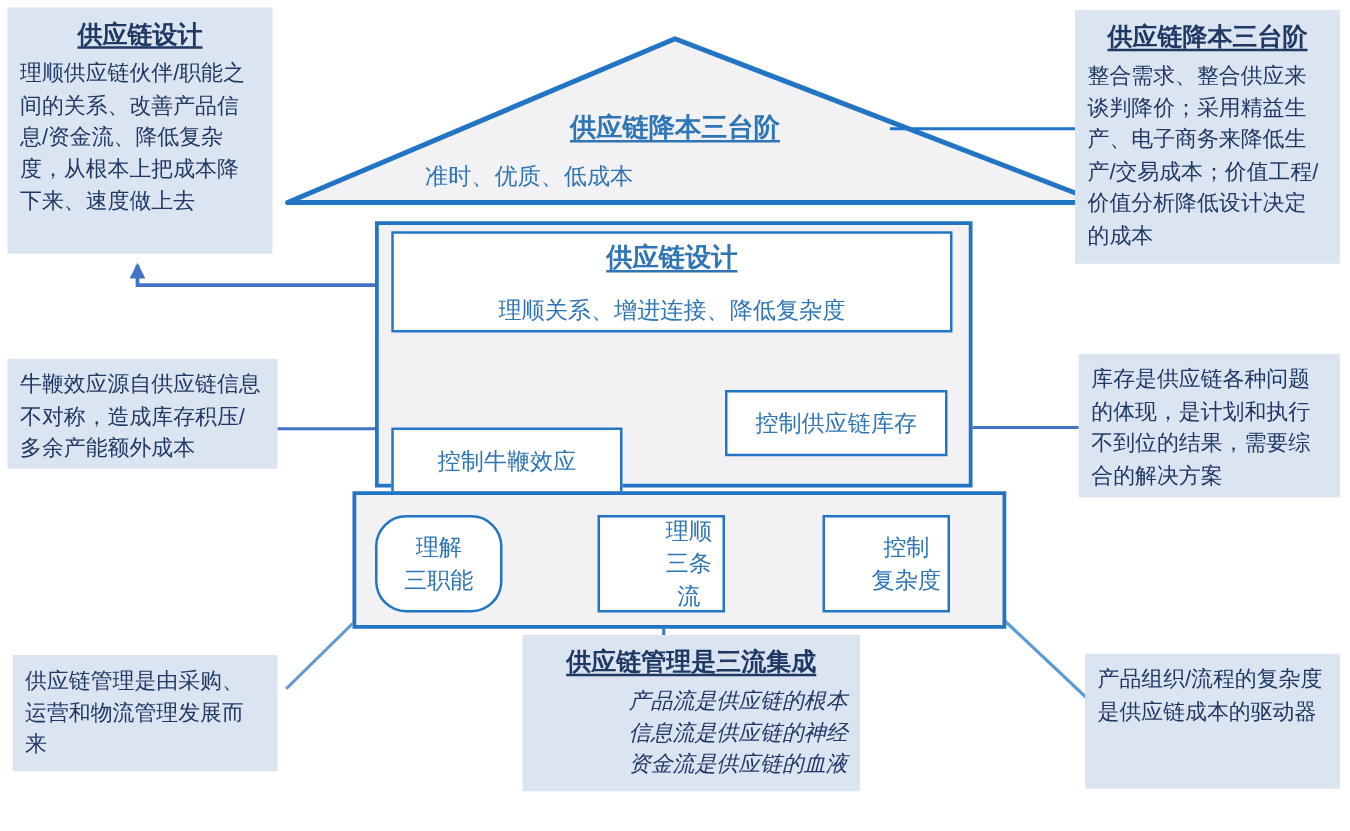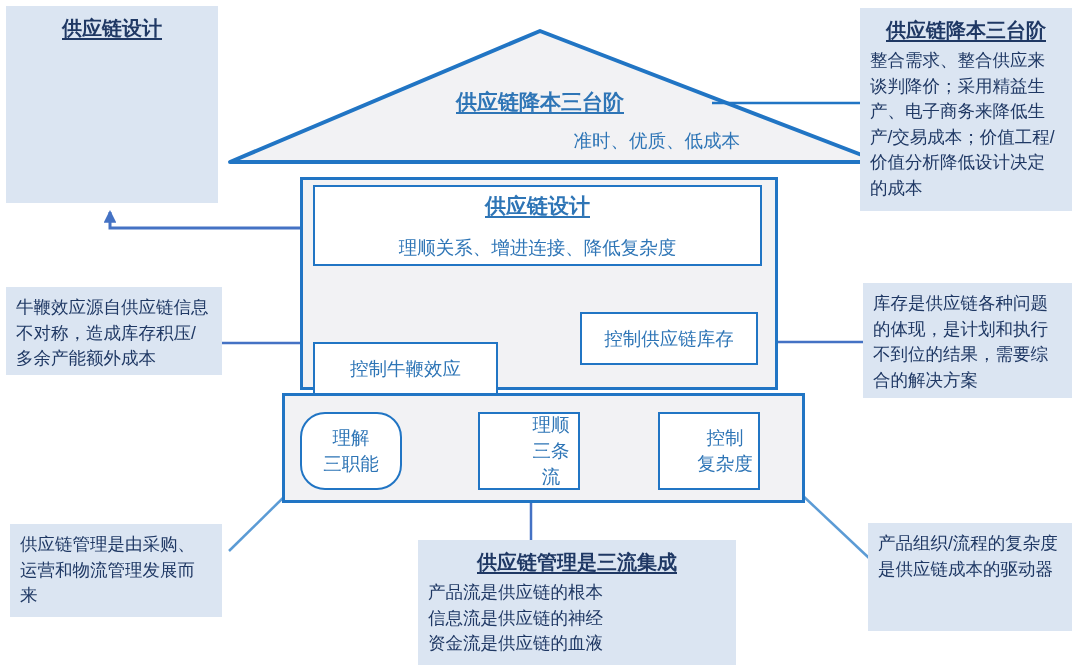--- a/index.html
+++ b/index.html
@@ -130,6 +130,7 @@
 
   <div class="abs callout" style="left:6px;top:6px;width:212px;height:197px;">
     <span class="c-title">供应链设计</span>
+    <span>理顺供应链伙伴/职能之间的关系、改善产品信息/资金流、降低复杂度，从根本上把成本降下来、速度做上去</span>
   </div>
 
   <div class="abs callout" style="left:860px;top:8px;width:212px;height:203px;">

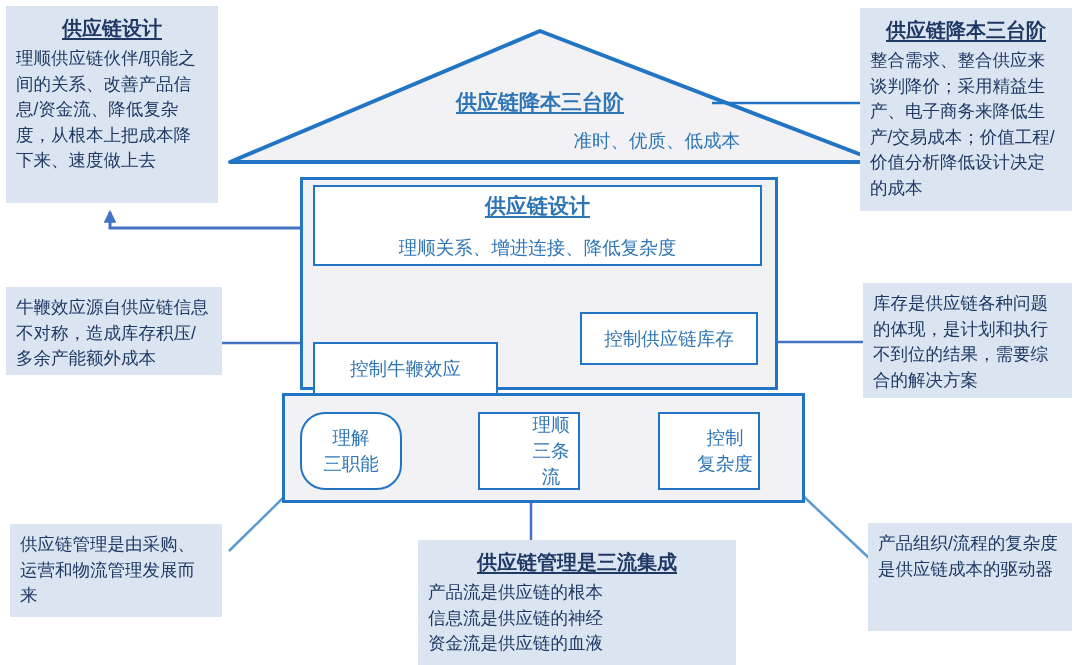--- a/index.html
+++ b/index.html
@@ -53,7 +53,7 @@
     text-decoration:underline;text-underline-offset:3px;
     text-align:center;
   }
-  .house-sub{font-size:18.5px;color:var(--text-blue);text-align:right;}
+  .house-sub{font-size:18.5px;color:var(--text-blue);text-align:left;}
   .box-label{font-size:18.5px;color:var(--text-blue);line-height:1.4;}
 </style>
 </head>

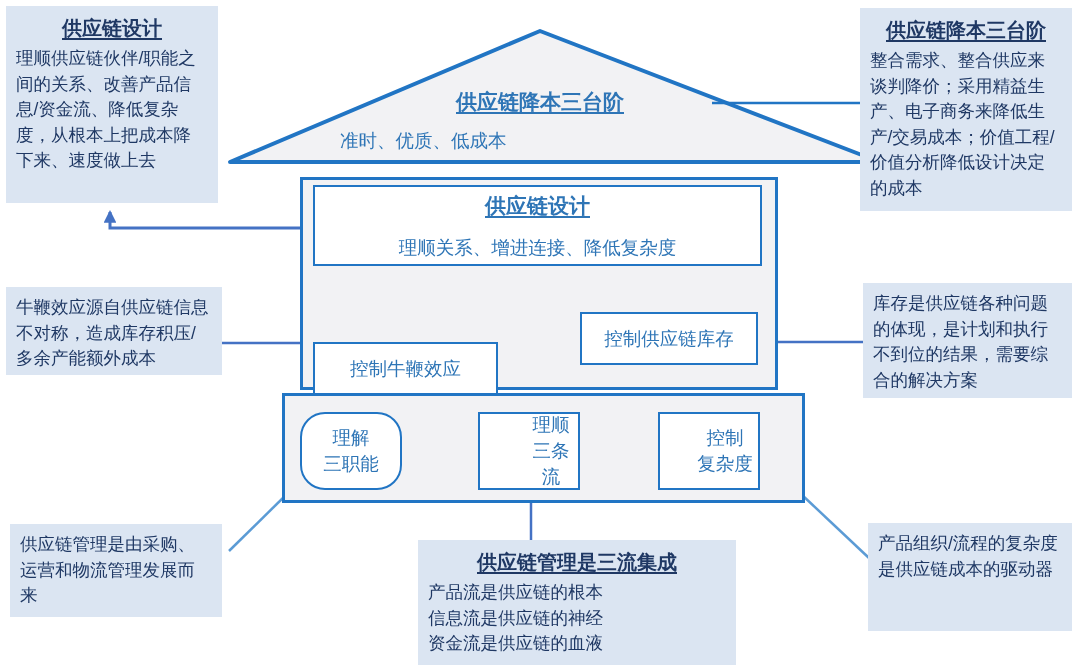--- a/index.html
+++ b/index.html
@@ -150,7 +150,7 @@
     <span>供应链管理是由采购、运营和物流管理发展而来</span>
   </div>
 
-  <div class="abs callout" style="left:418px;top:540px;width:318px;height:125px;">
+  <div class="abs callout" style="left:418px;top:508px;width:270px;height:125px;">
     <span class="c-title">供应链管理是三流集成</span>
     <span class="c-line">产品流是供应链的根本</span>
     <span class="c-line">信息流是供应链的神经</span>

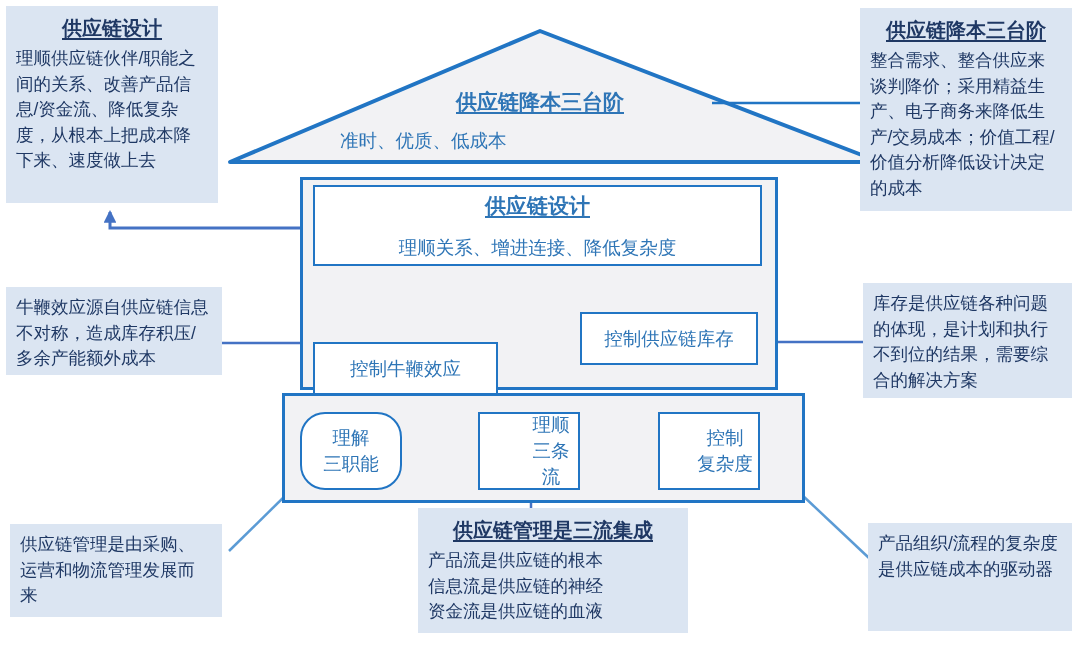--- a/index.html
+++ b/index.html
@@ -38,7 +38,7 @@
     font-size:20px;text-decoration:underline;text-underline-offset:3px;
     margin-bottom:3px;
   }
-  .callout .c-line{display:block;text-align:left;}
+  .callout .c-line{display:block;text-align:right;font-style:italic;}
 
   
   .panel{background:var(--panel-bg);border:3px solid var(--border-blue);}

